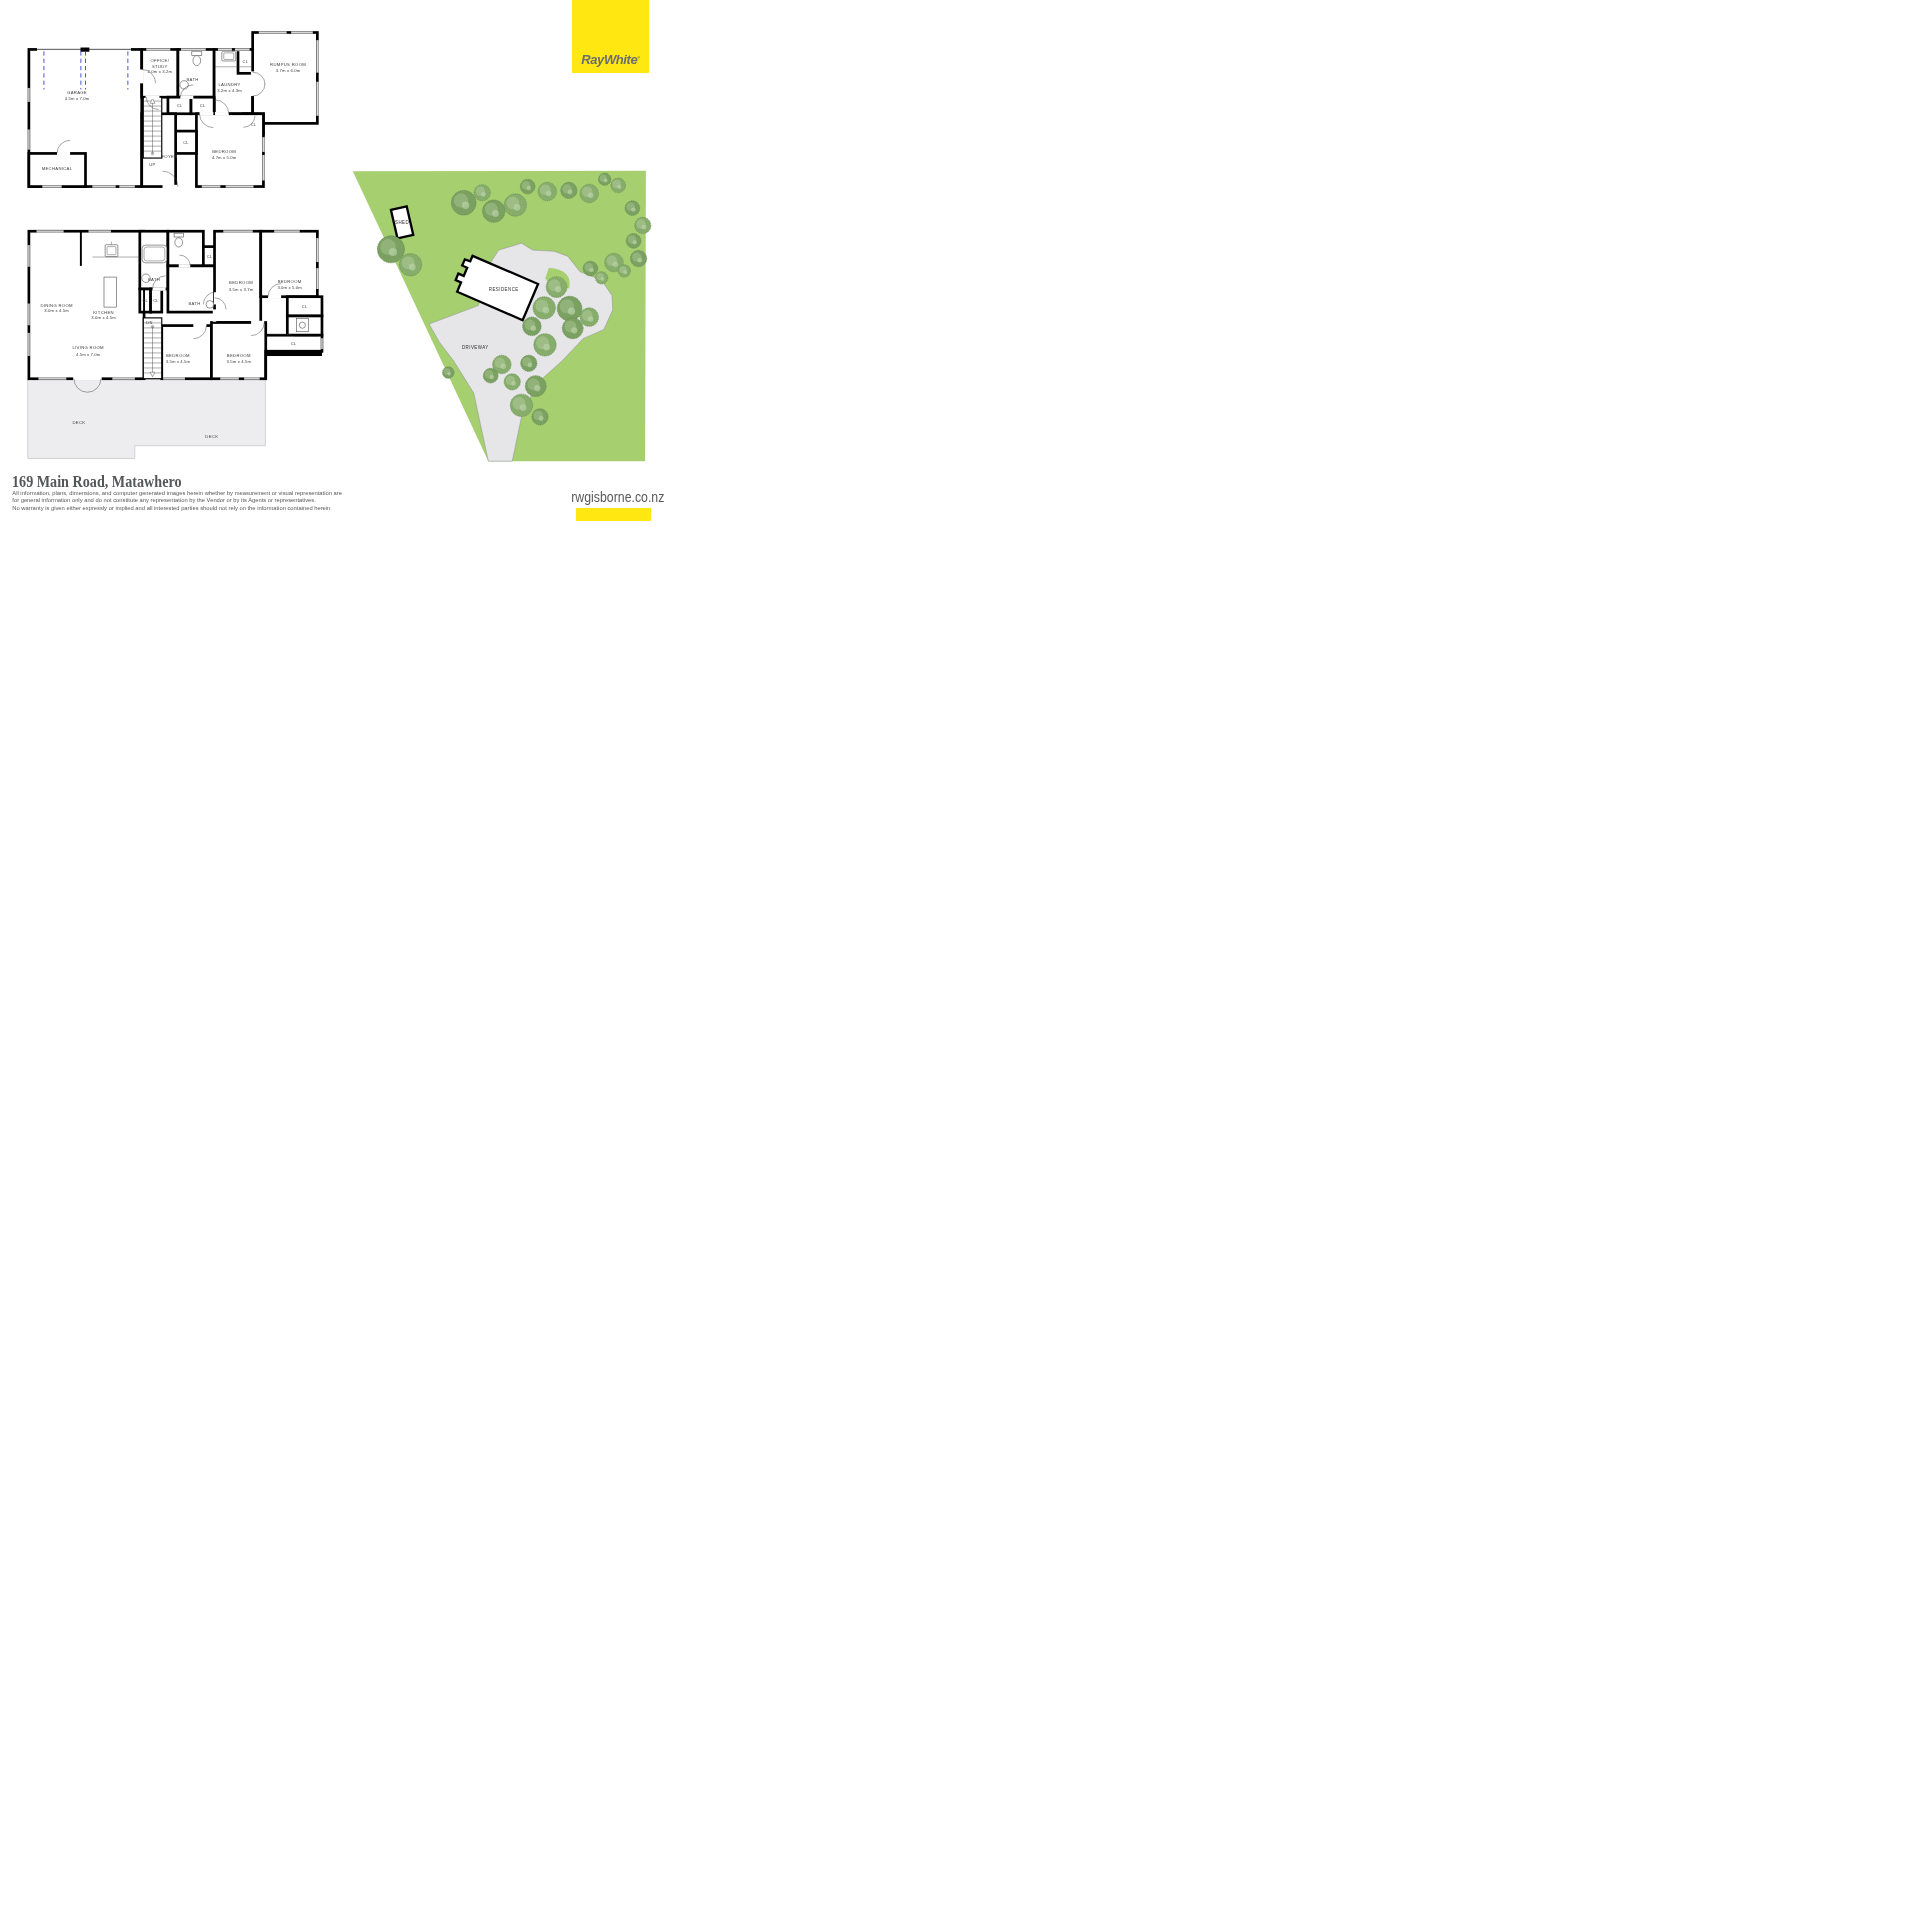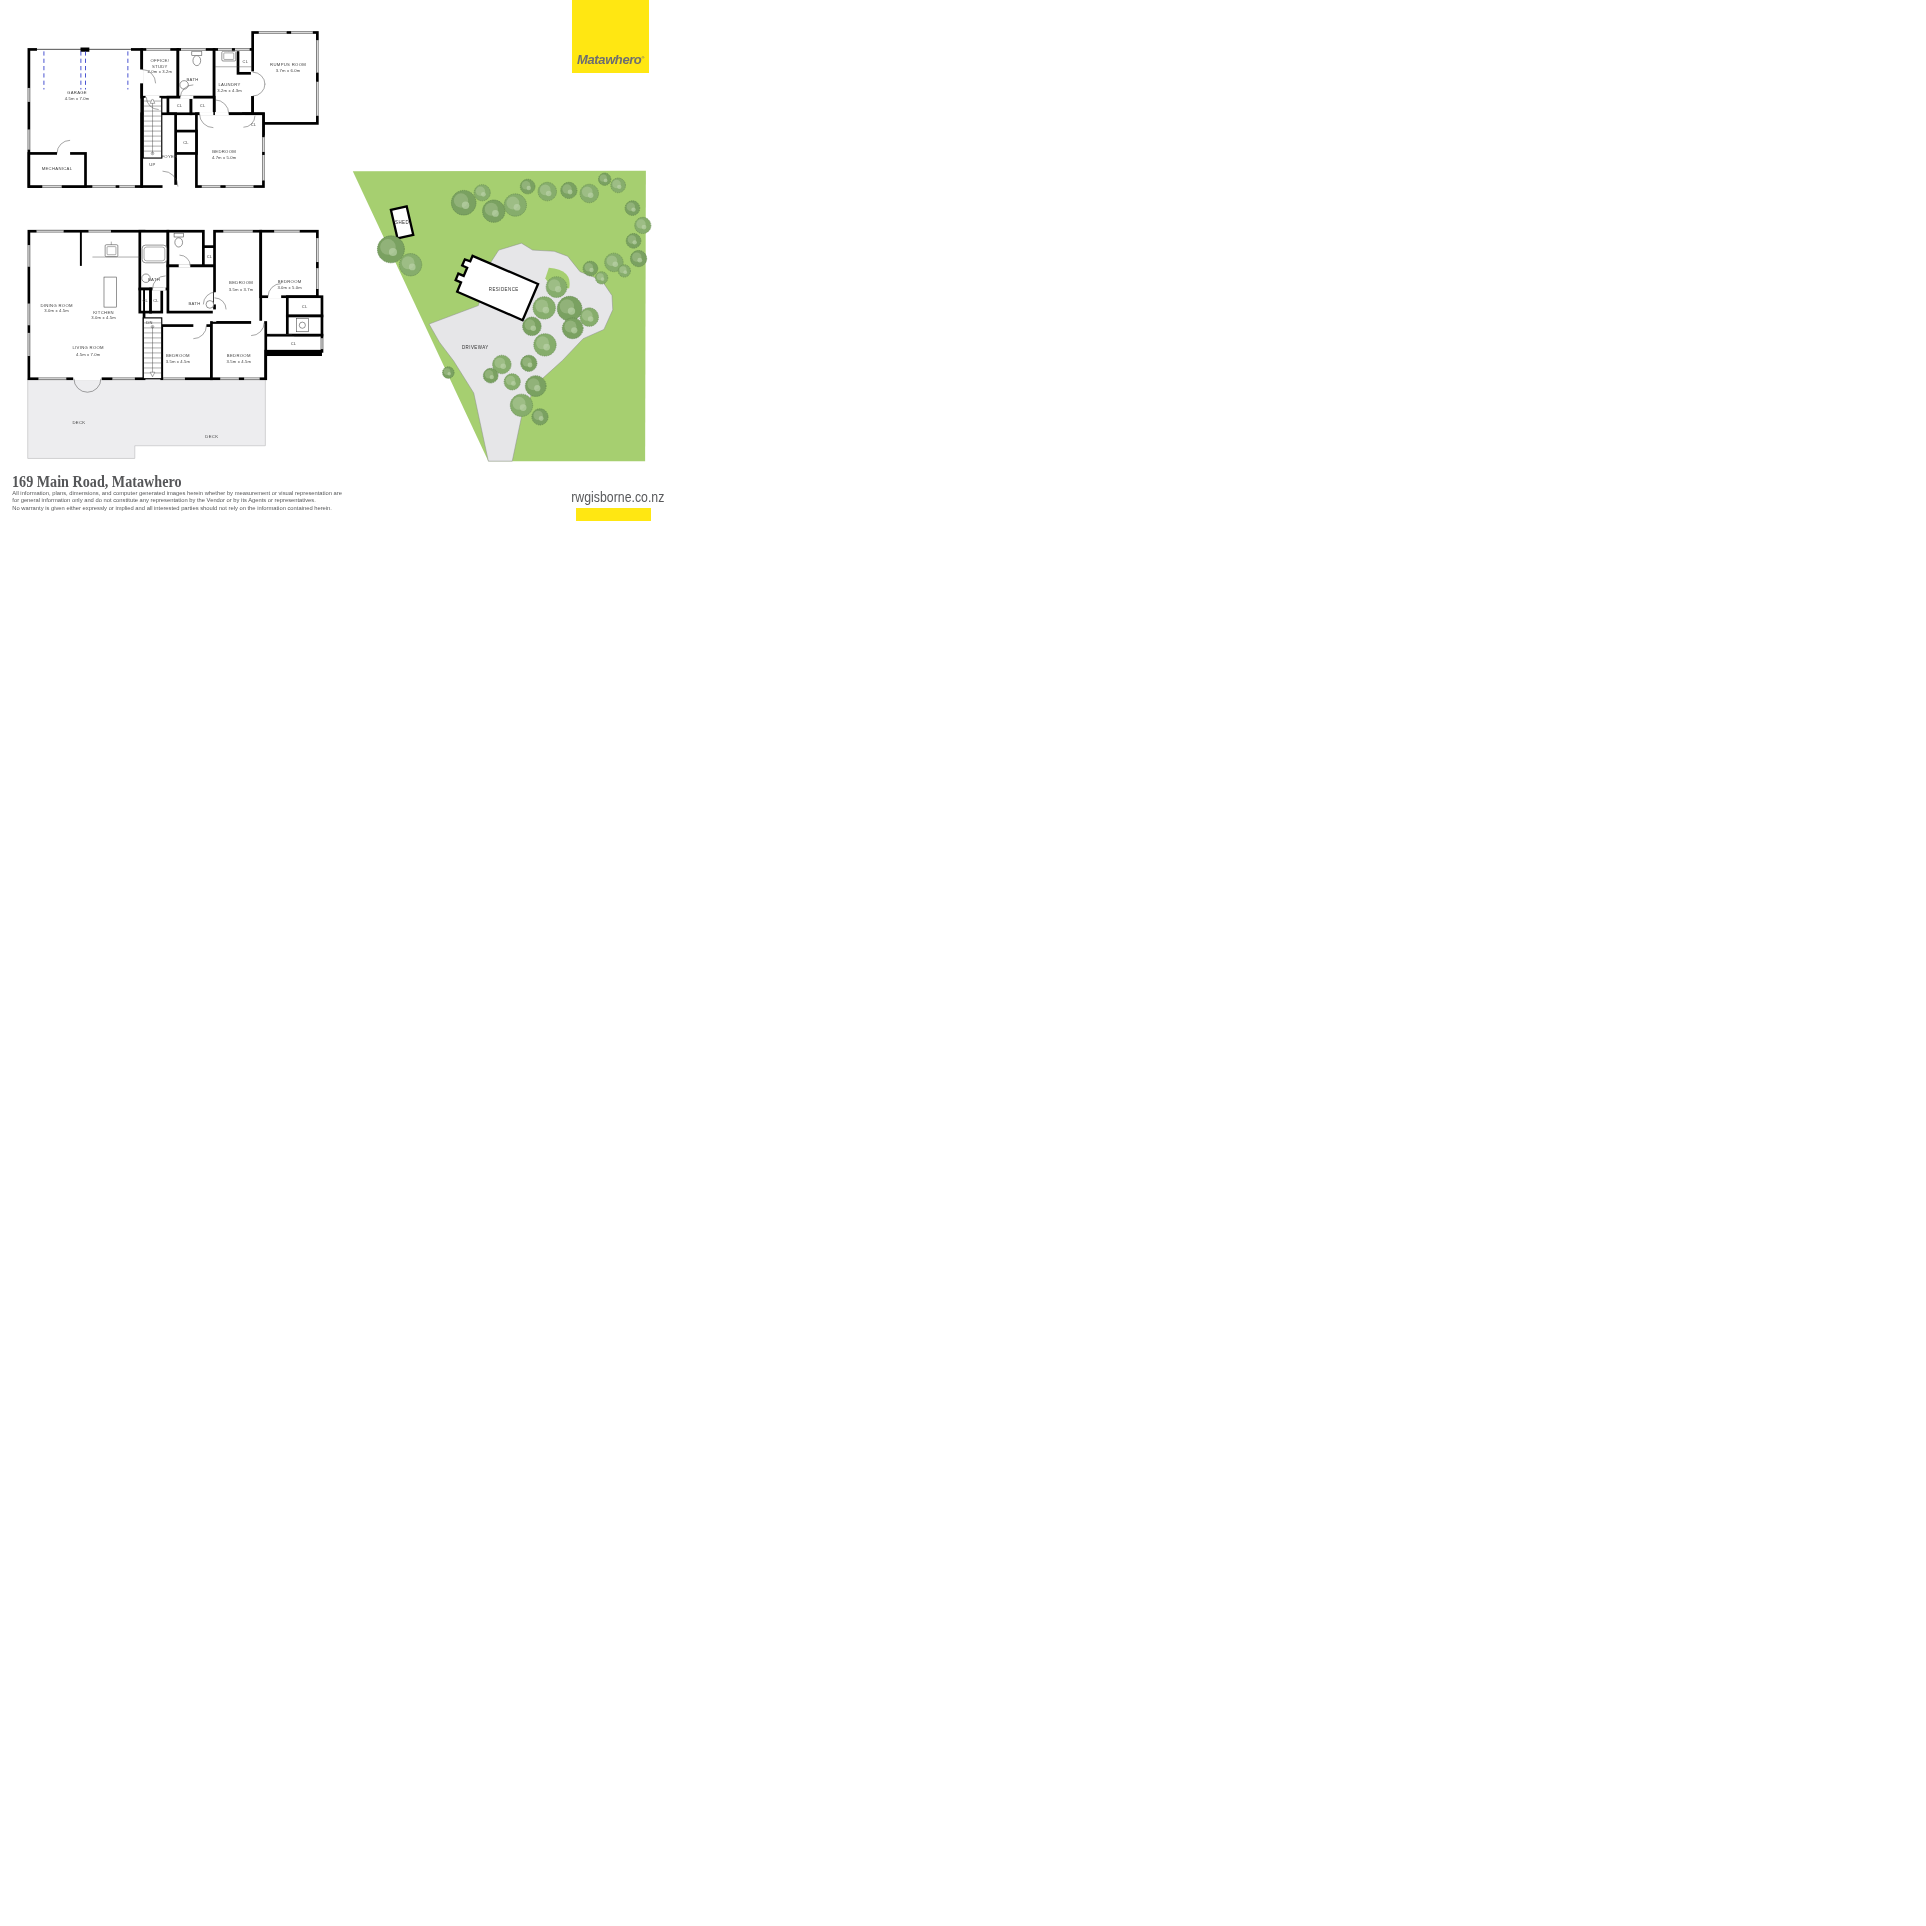--- a/index.html
+++ b/index.html
@@ -633,7 +633,7 @@
 </svg>
 
 <div id="logo">
-  <div class="lt"><span>Matawhero</span><sup>®</sup></div>
+  <div class="lt"><span>RayWhite</span><sup>®</sup></div>
 </div>
 <div id="ysq"></div>
 

